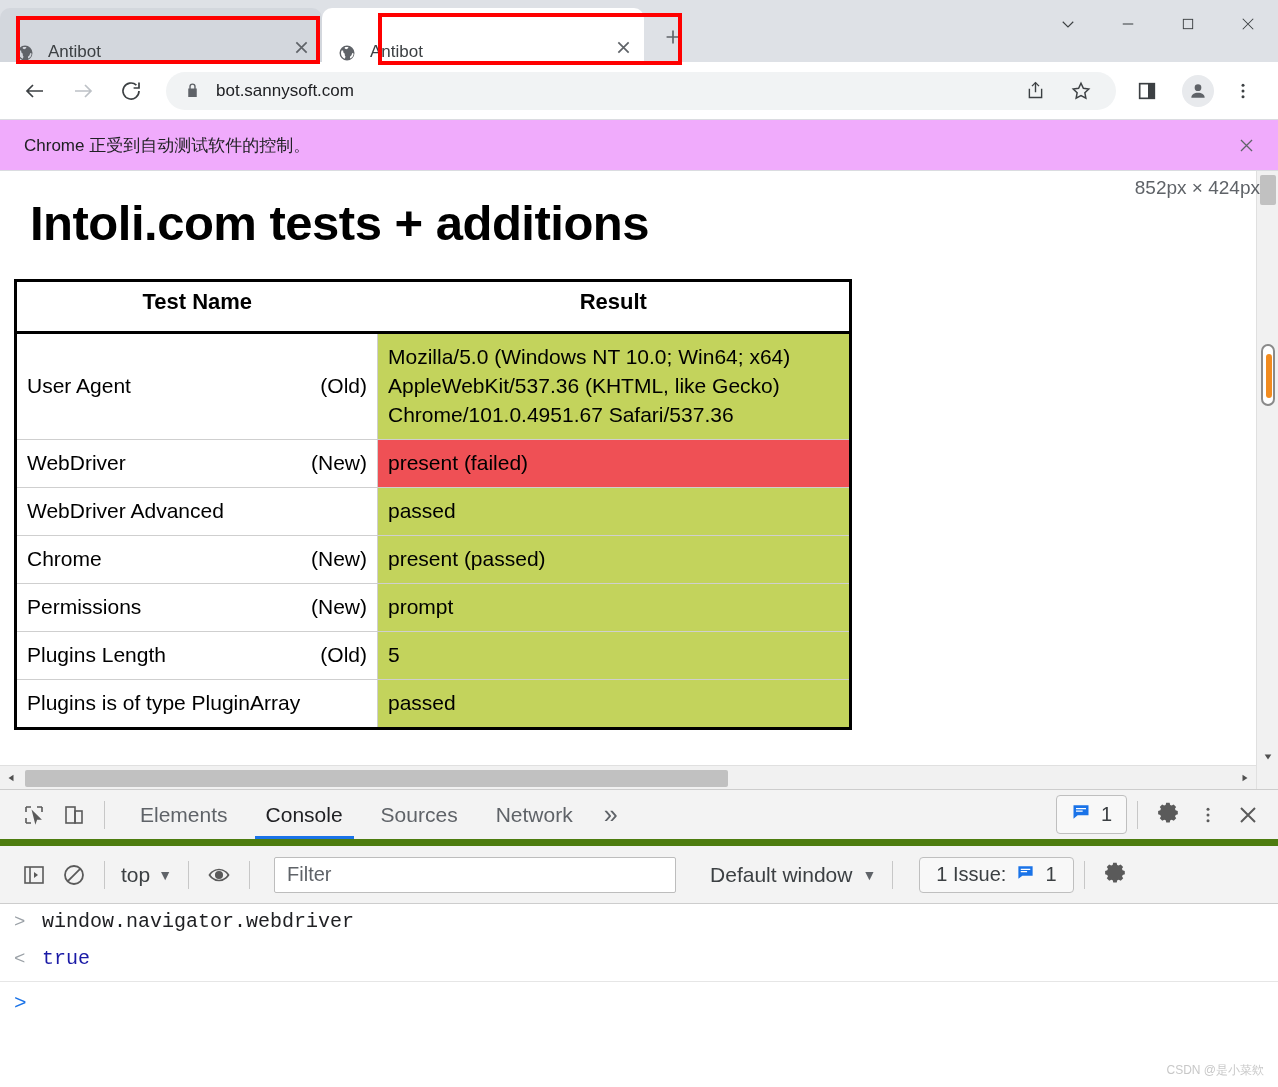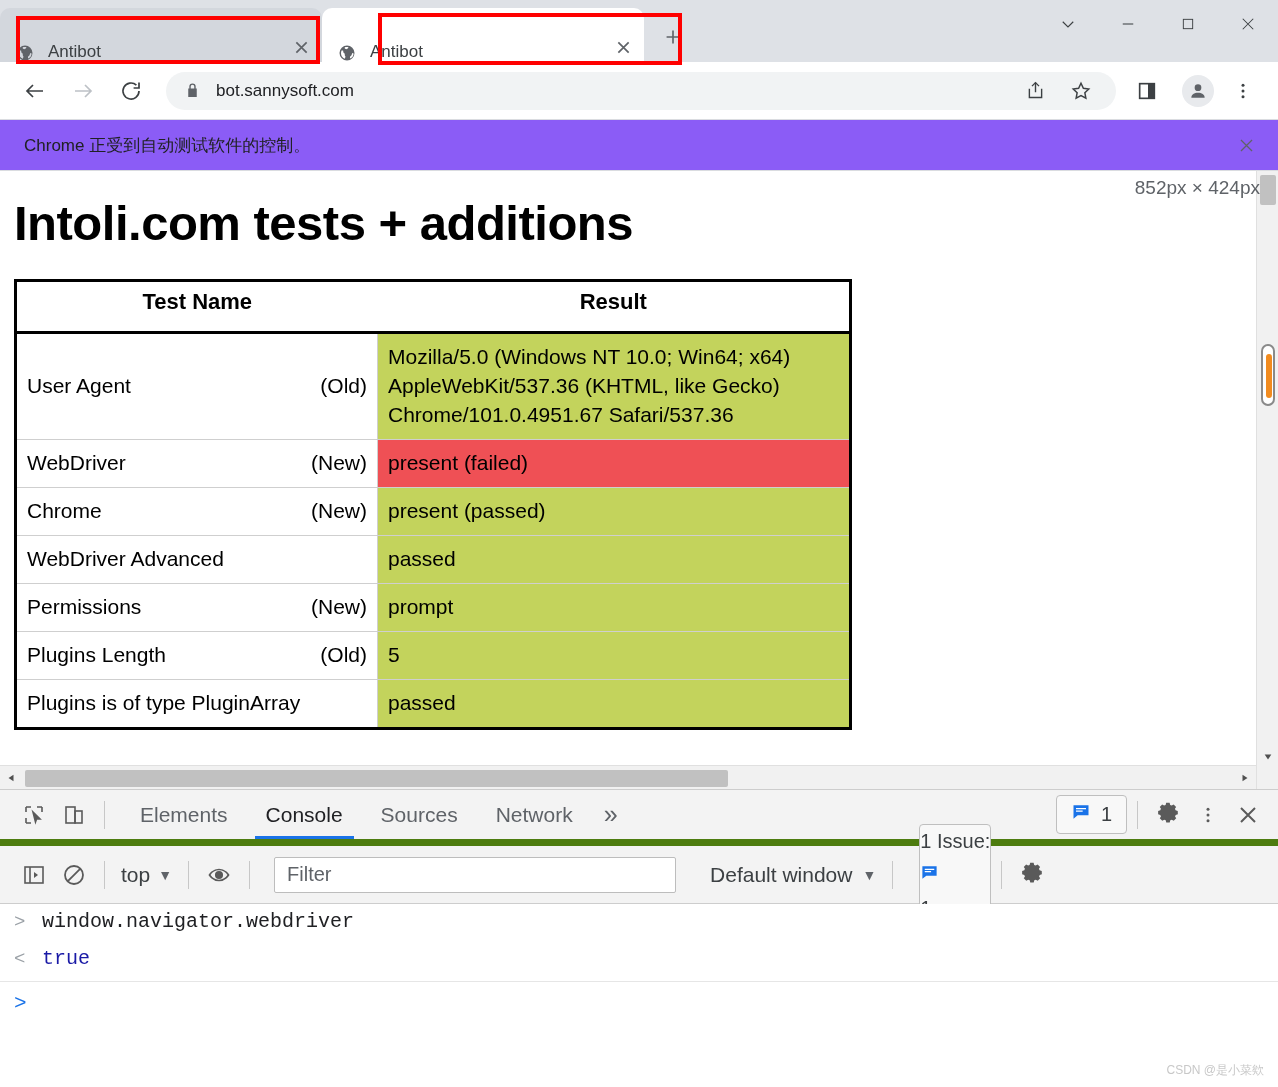--- a/index.html
+++ b/index.html
@@ -104,7 +104,7 @@
 
   
   .infobar {
-    height: 52px; background: #8b5cf6;
+    height: 52px; background: #f0abfc;
     border-top: 1px solid #dadce0; border-bottom: 1px solid #dadce0;
     display: flex; align-items: center;
     padding: 0 14px 0 24px;

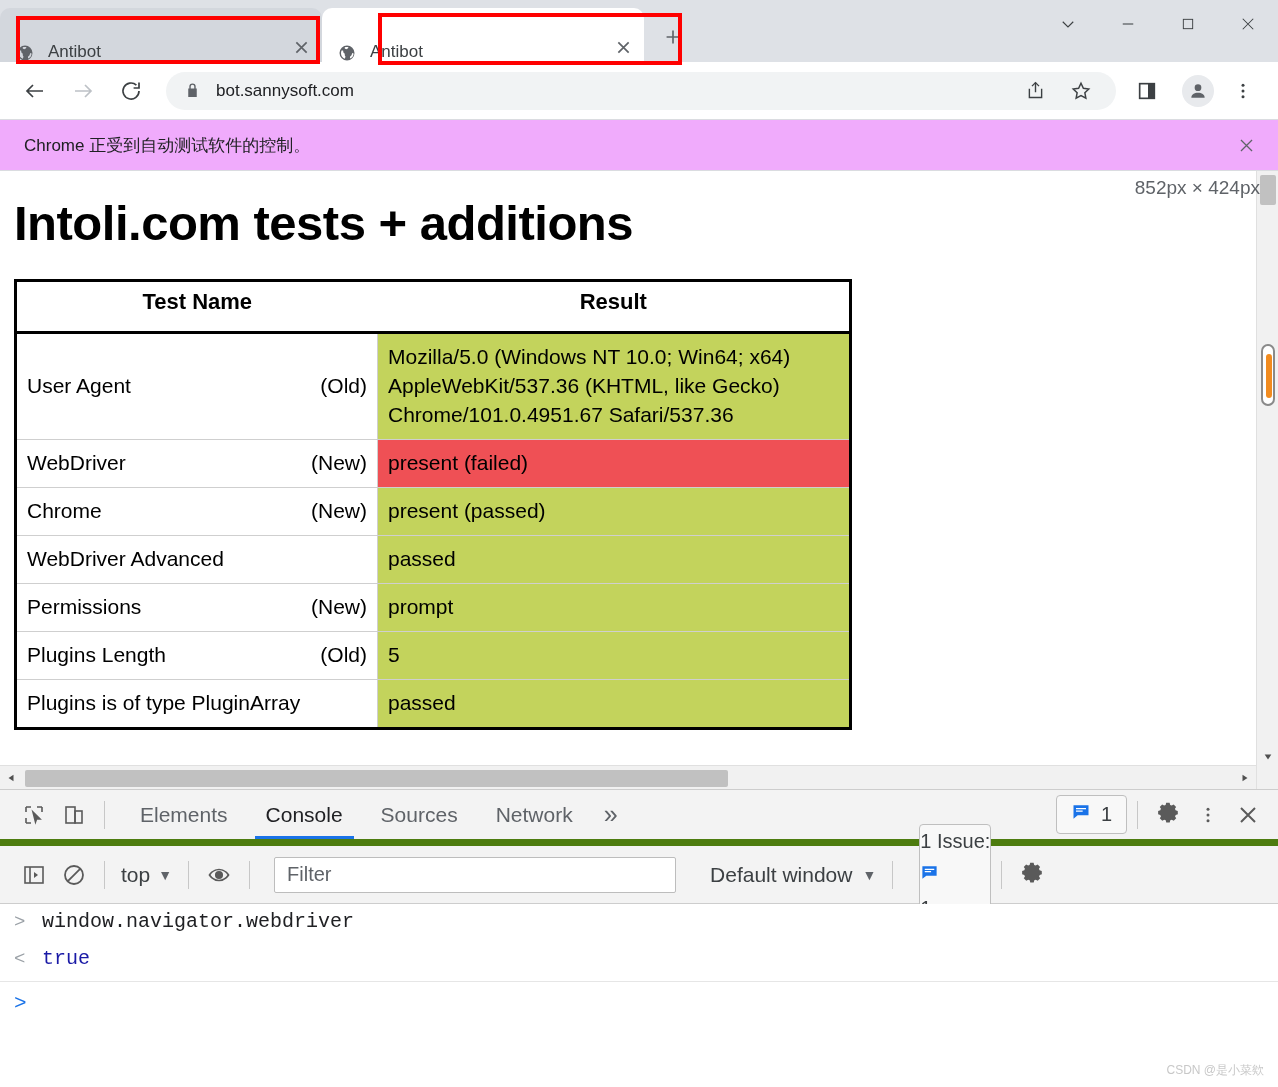--- a/index.html
+++ b/index.html
@@ -133,7 +133,7 @@
   }
   h1.page-title {
     font-size: 49px; font-weight: bold; color: #000000;
-    margin: 10px 0 28px 0; letter-spacing: -0.5px;
+    margin: 10px 0 28px 16px; letter-spacing: -0.5px;
   }
   table.tests {
     border-collapse: collapse;

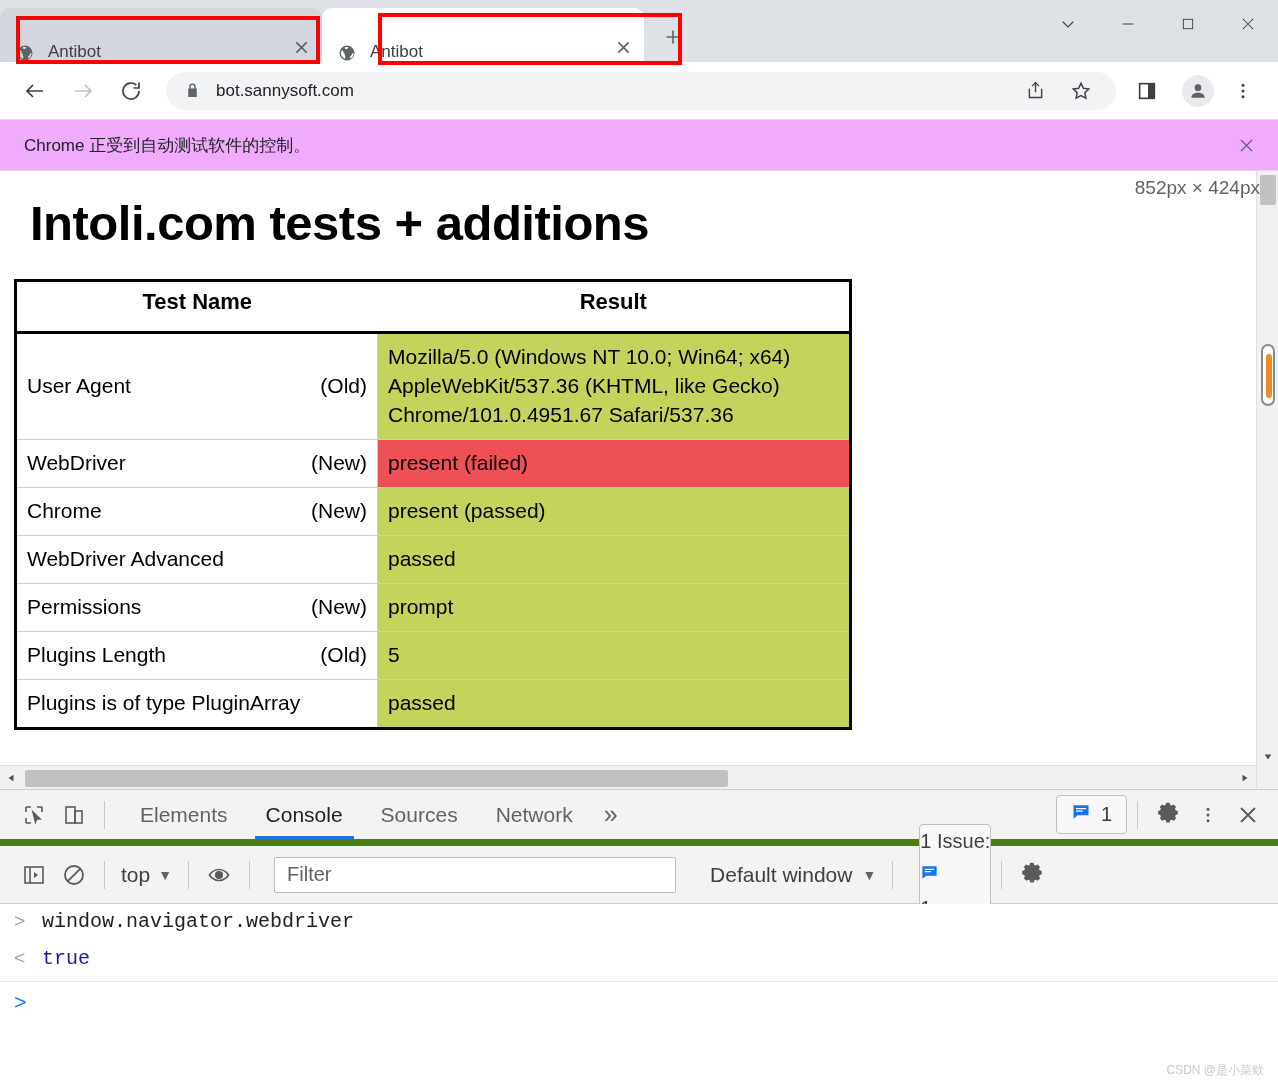--- a/index.html
+++ b/index.html
@@ -465,20 +465,20 @@
           <tr>
             <td class="name">
               <span class="n-wrap">
+                <span class="n-label">WebDriver Advanced</span>
+                <span class="n-age"></span>
+              </span>
+            </td>
+            <td class="res pass">passed</td>
+          </tr>
+          <tr>
+            <td class="name">
+              <span class="n-wrap">
                 <span class="n-label">Chrome</span>
                 <span class="n-age">(New)</span>
               </span>
             </td>
             <td class="res pass">present (passed)</td>
-          </tr>
-          <tr>
-            <td class="name">
-              <span class="n-wrap">
-                <span class="n-label">WebDriver Advanced</span>
-                <span class="n-age"></span>
-              </span>
-            </td>
-            <td class="res pass">passed</td>
           </tr>
           <tr>
             <td class="name">

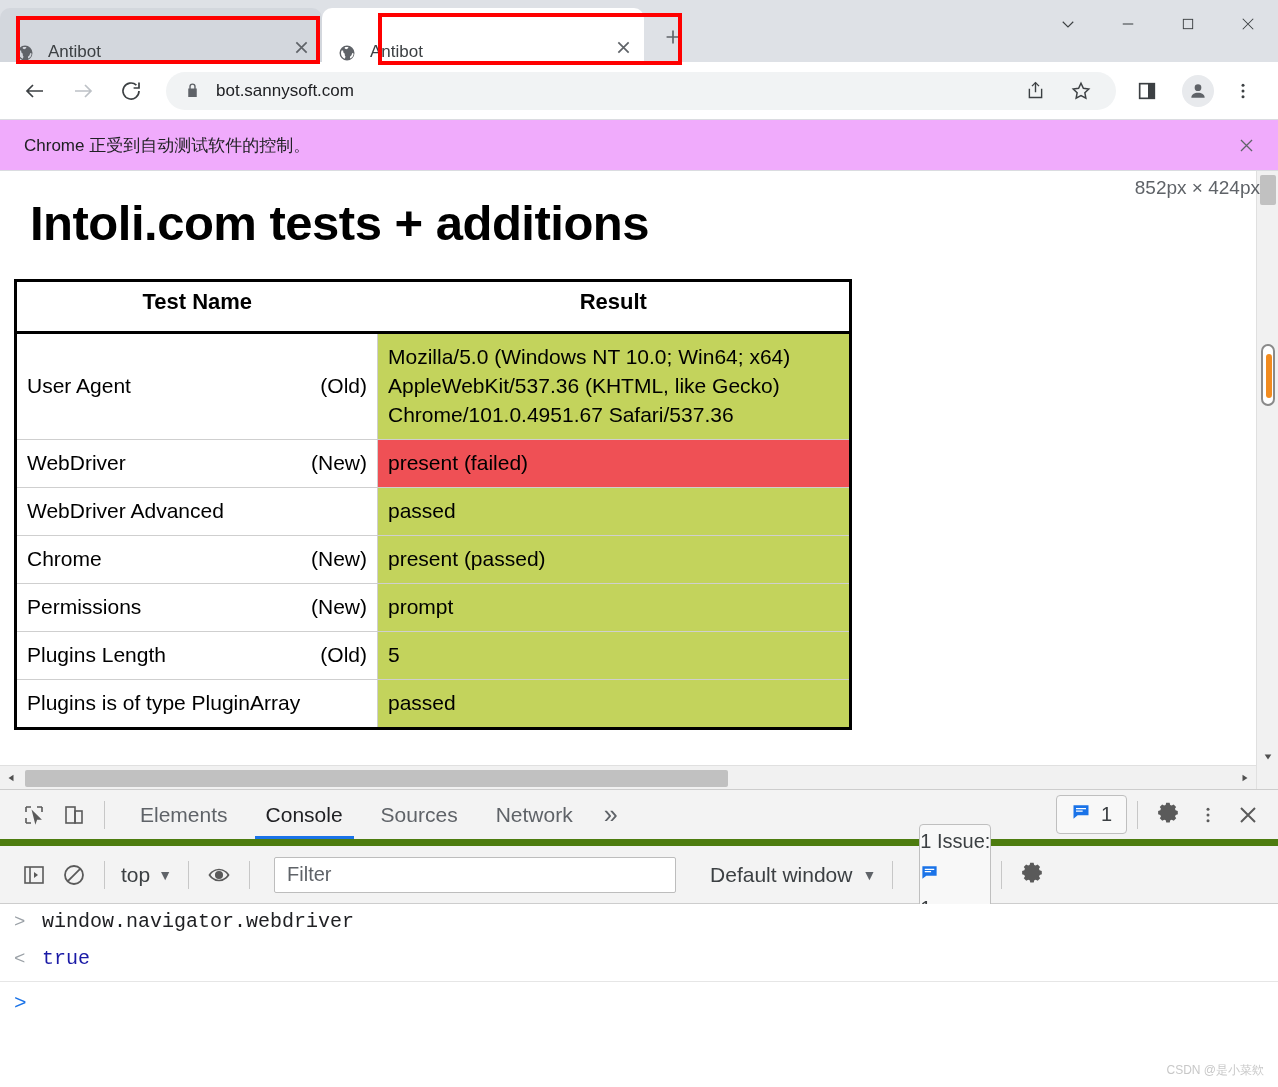--- a/index.html
+++ b/index.html
@@ -259,10 +259,10 @@
     font-size: 21px; color: #3c4043; margin-left: 14px; padding: 0 6px;
   }
   .issue-chip2 {
-    display: flex; gap: 10px;
+    display: flex; align-items: center; gap: 10px;
     border: 1px solid #bfbfbf; border-radius: 4px;
-    padding: 5px 0; background: #f8f8f8;
-    font-size: 20px; color: #3c4043; margin-left: 16px; flex-direction: column;
+    padding: 5px 16px; background: #f8f8f8;
+    font-size: 20px; color: #3c4043; margin-left: 16px;
   }
 
   .console-body {

